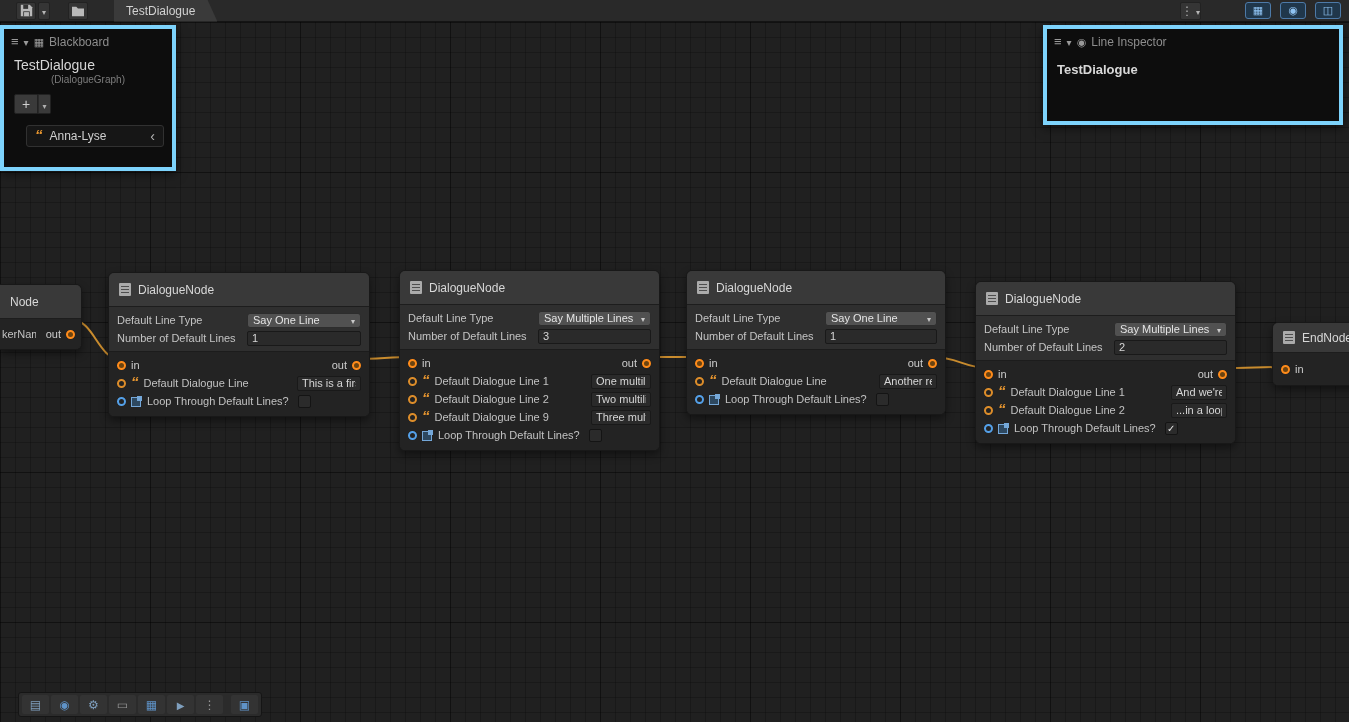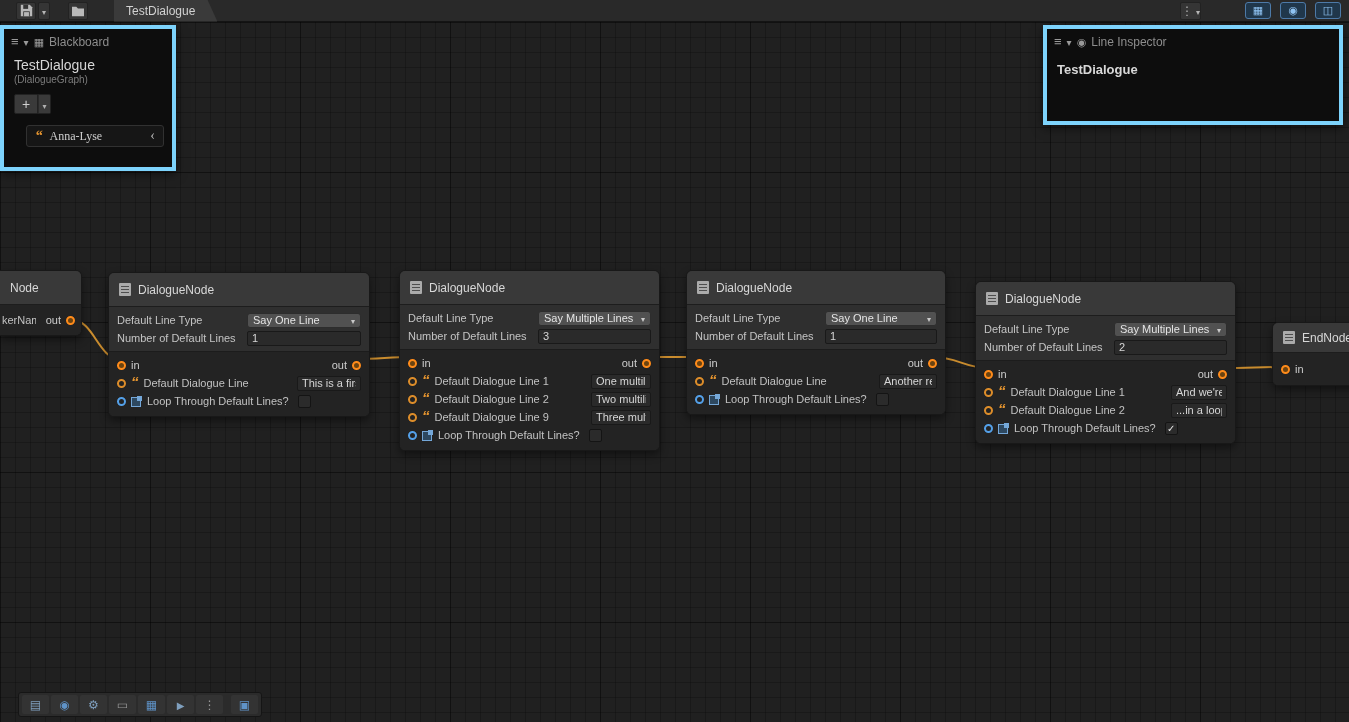--- a/index.html
+++ b/index.html
@@ -41,7 +41,7 @@
   .blackboard{left:0;top:25px;width:176px;height:146px;}
   .graph-inspector{left:1043px;top:25px;width:300px;height:100px;}
   .bb-title{padding:3px 10px 0;color:#d6d6d6;font-size:14px;}
-  .bb-sub{padding:1px 10px 0;color:#7d7d7d;font-size:10px;}
+  .bb-sub{padding:1px 10px 0;color:#7d7d7d;font-size:10px;text-align:center;}
   .bb-addrow{display:flex;margin:9px 0 0 10px;}
   .add-btn{width:24px;height:20px;background:#3a3a3a;border:1px solid #222;color:#d0d0d0;
     font-size:14px;display:flex;align-items:center;justify-content:center;border-radius:2px 0 0 2px;}

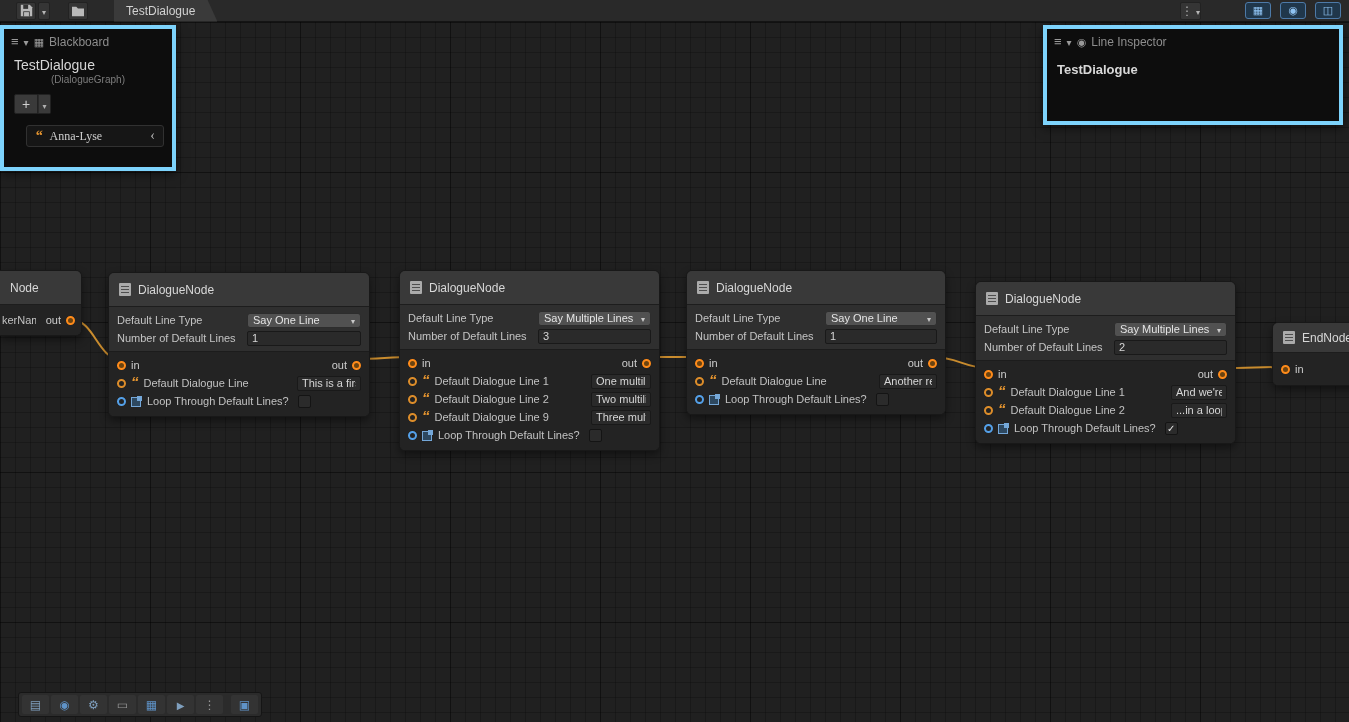--- a/index.html
+++ b/index.html
@@ -48,7 +48,7 @@
   .add-dd{width:13px;height:20px;background:#3a3a3a;border:1px solid #222;border-left:1px solid #2a2a2a;
     display:flex;align-items:center;justify-content:center;color:#b0b0b0;border-radius:0 2px 2px 0;}
   .bb-pill{margin:11px 0 0 22px;width:138px;height:22px;background:#161616;border:1px solid #313131;
-    border-radius:3px;display:flex;align-items:center;gap:7px;padding:0 8px;color:#cfcfcf;font-size:12px;font-family:Liberation Serif, serif;}
+    border-radius:3px;display:flex;align-items:center;gap:7px;padding:0 8px;color:#cfcfcf;font-size:12px;}
   .pill-expander{margin-left:auto;color:#b5b5b5;font-size:14px;line-height:1;}
   .gi-name{padding:8px 10px 0;color:#d8d8d8;font-size:13px;font-weight:bold;}
 

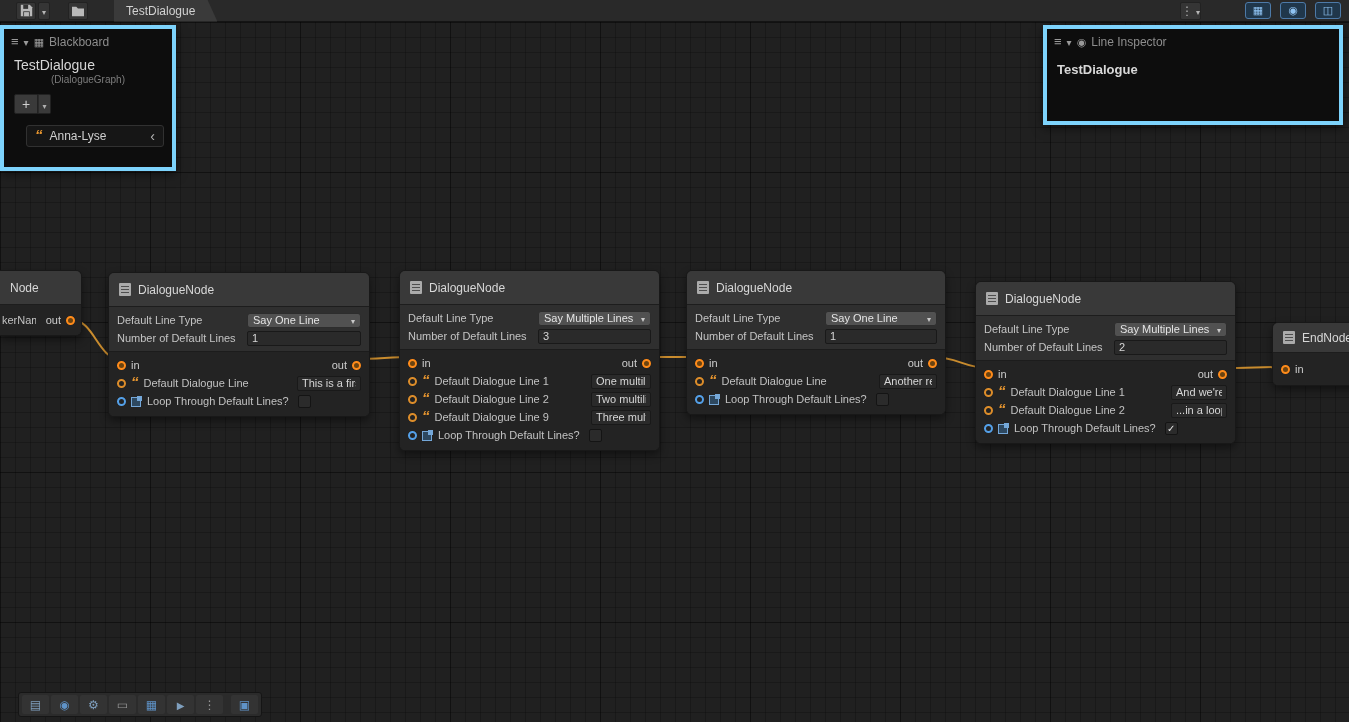--- a/index.html
+++ b/index.html
@@ -93,7 +93,7 @@
   .bool-icon::after{content:"";position:absolute;right:0;top:0;width:5px;height:5px;background:#74a7d8;}
 
   
-  .start-node{left:0;top:270px;width:82px;border-left:none;border-radius:0 6px 6px 0;}
+  .start-node{left:0;top:284px;width:82px;border-left:none;border-radius:0 6px 6px 0;}
   .start-node .port-row{height:30px;background:#232323;padding:0 6px 0 2px;}
   .end-node{left:1272px;top:322px;width:110px;}
   .end-node .node-title{height:30px;}

